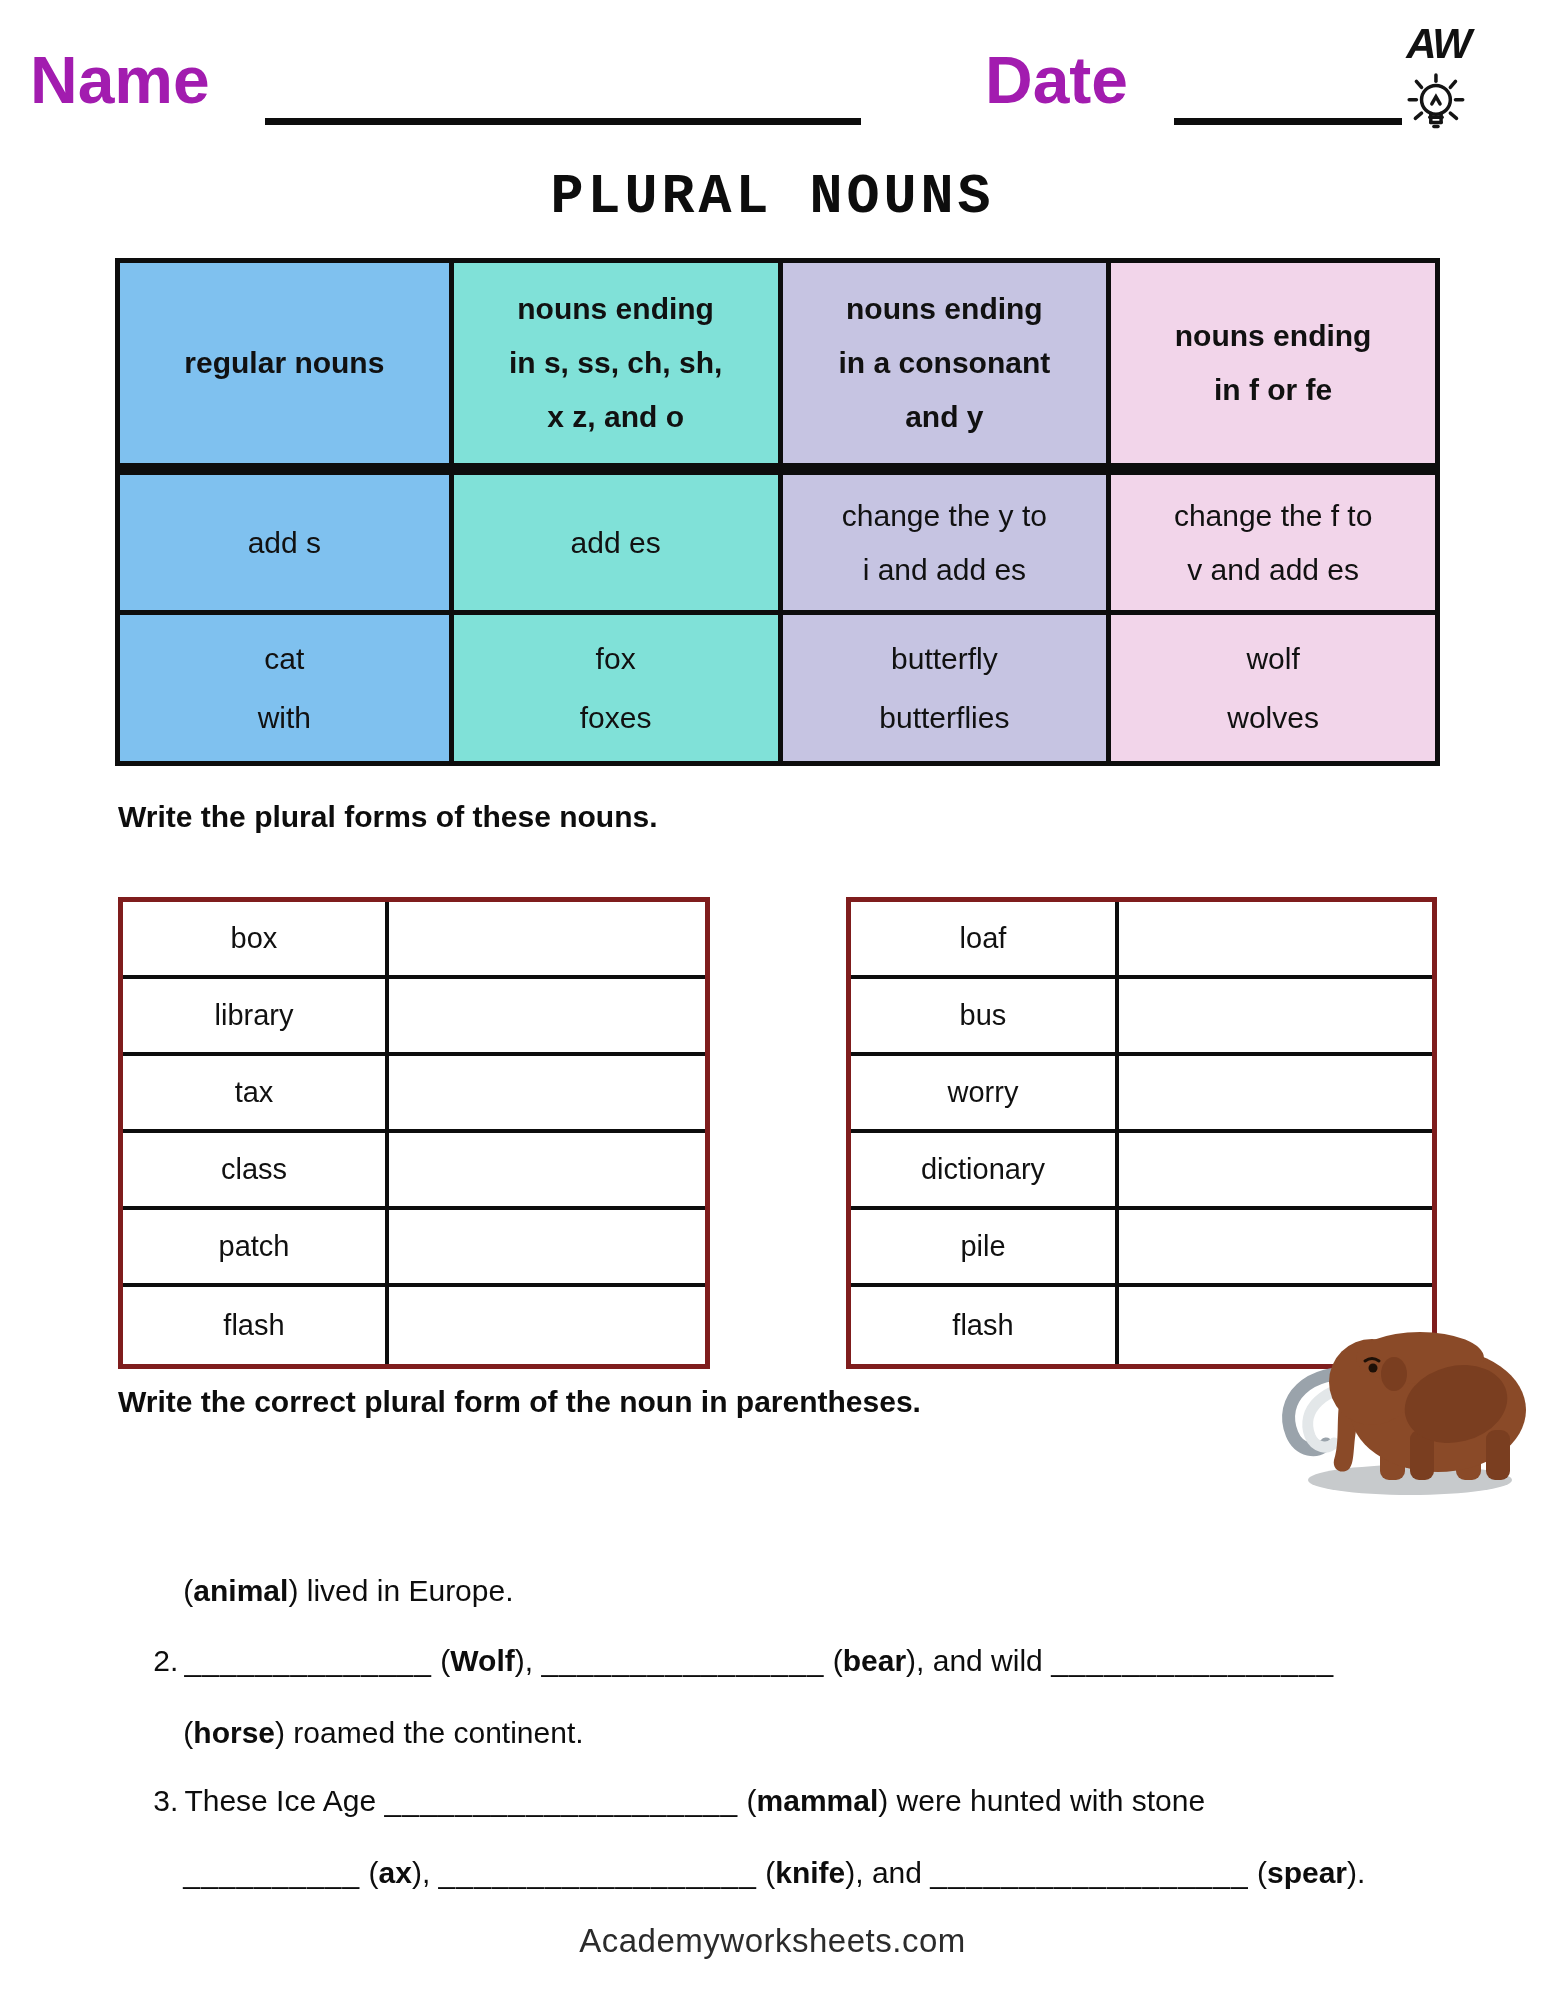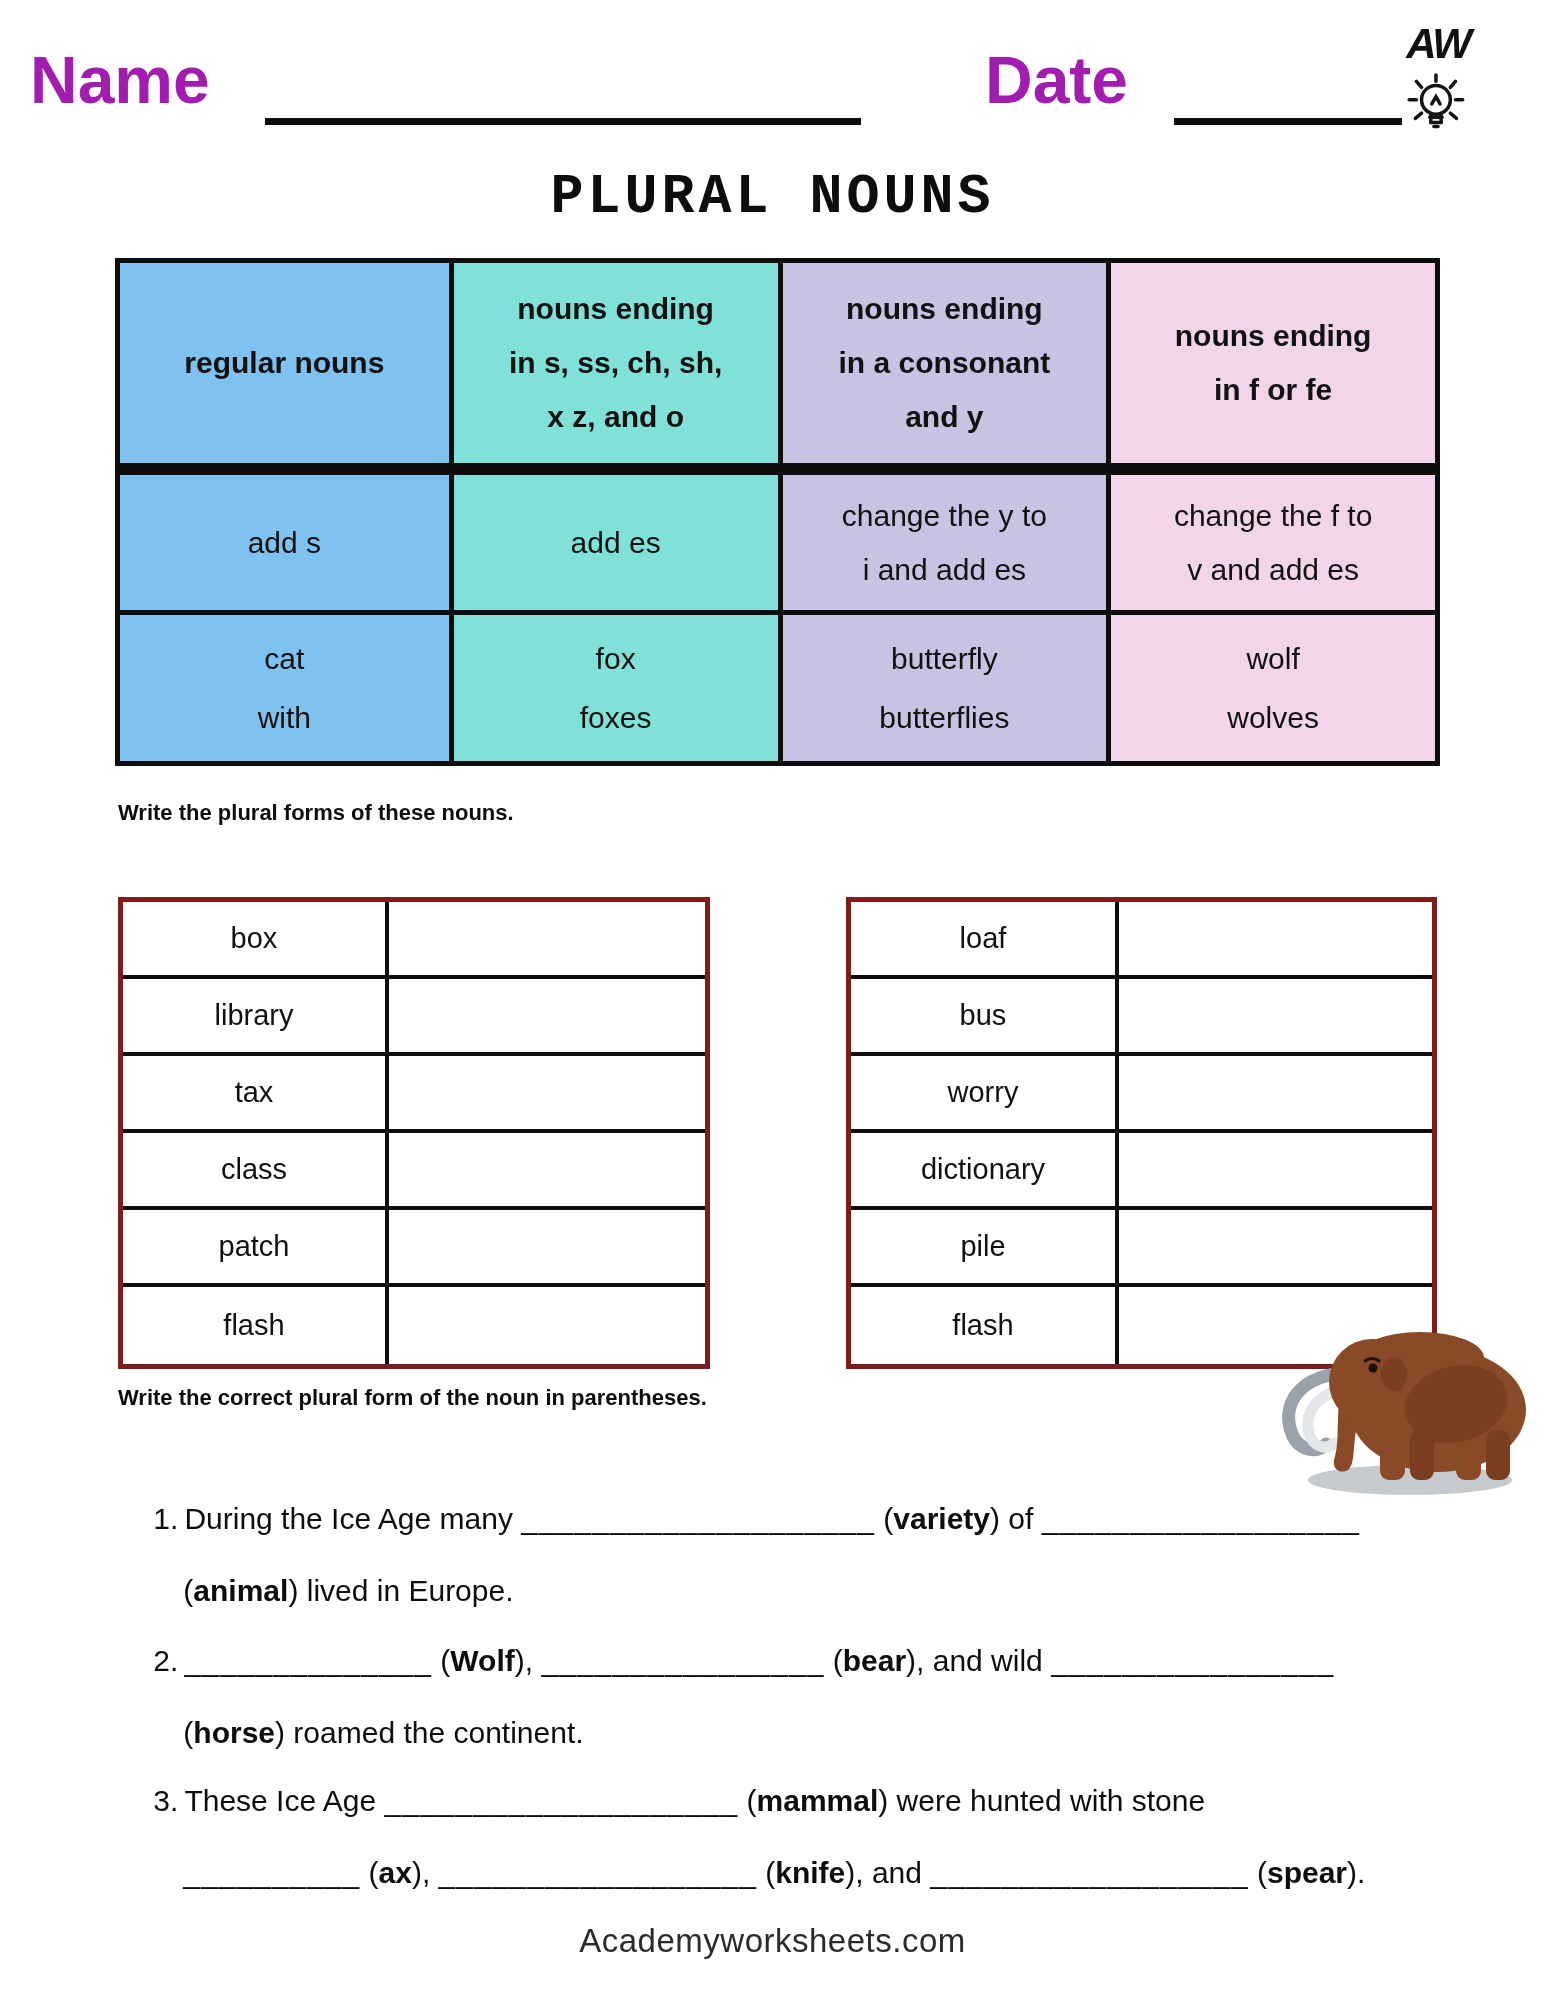--- a/index.html
+++ b/index.html
@@ -35,7 +35,7 @@
   .rules .rcell span{display:block;line-height:54px;}
   .rules .ecell{font-size:30px;font-weight:300;justify-content:space-around;padding:14px 6px;}
   
-  .instruction{position:absolute;font-weight:700;font-size:22px;color:#0d0d0d;}
+  .instruction{position:absolute;font-weight:700;font-size:30px;color:#0d0d0d;}
   .ptable{
     position:absolute;display:grid;grid-auto-rows:77px;
     border:5px solid #7f1d1d;box-sizing:border-box;background:#fff;margin-top:29px;

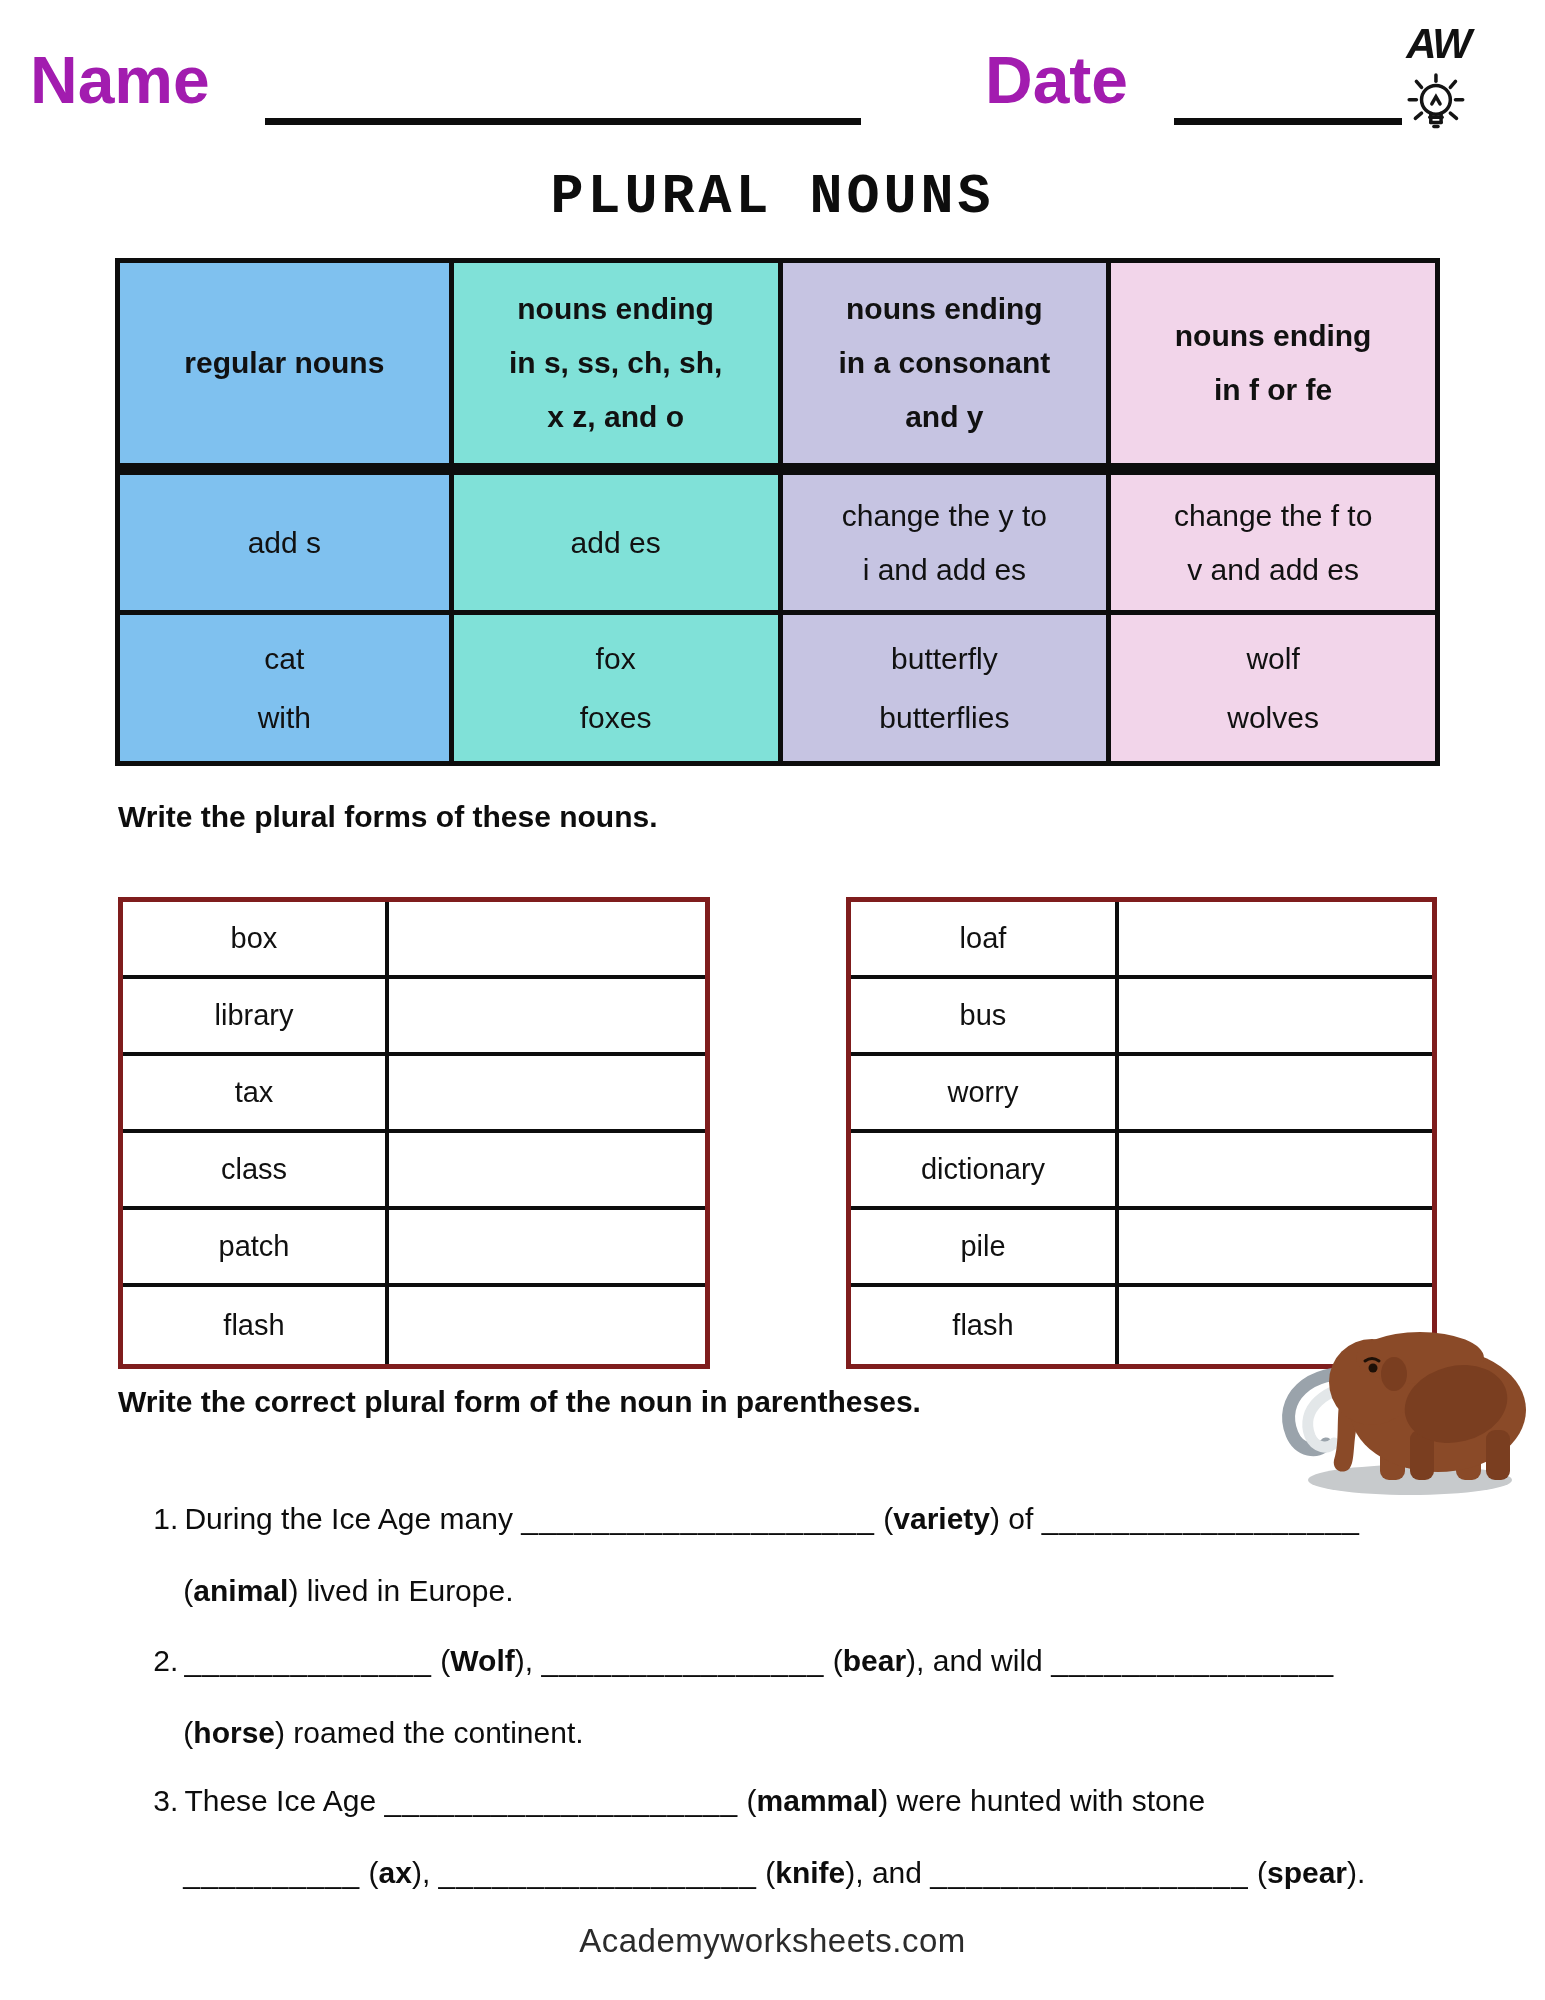--- a/index.html
+++ b/index.html
@@ -208,9 +208,6 @@
 
   <div class="instruction" style="left:118px;top:1385px;">Write the correct plural form of the noun in parentheses.</div>
 
-  <div class="q-line" style="top:1468px;">
-    <span class="q-num">1.</span><span>During the Ice Age many </span><span class="q-blank">____________________</span><span> (</span><span class="q-bold">variety</span><span>) of </span><span class="q-blank">__________________</span>
-  </div>
   <div class="q-line q-cont" style="top:1540px;">
     <span>(</span><span class="q-bold">animal</span><span>) lived in Europe.</span>
   </div>

